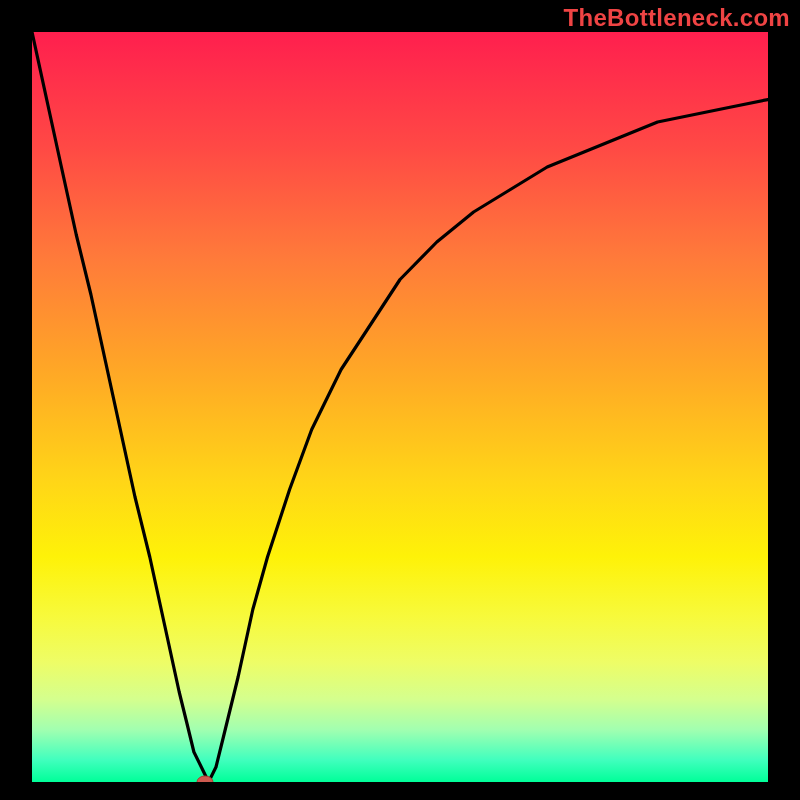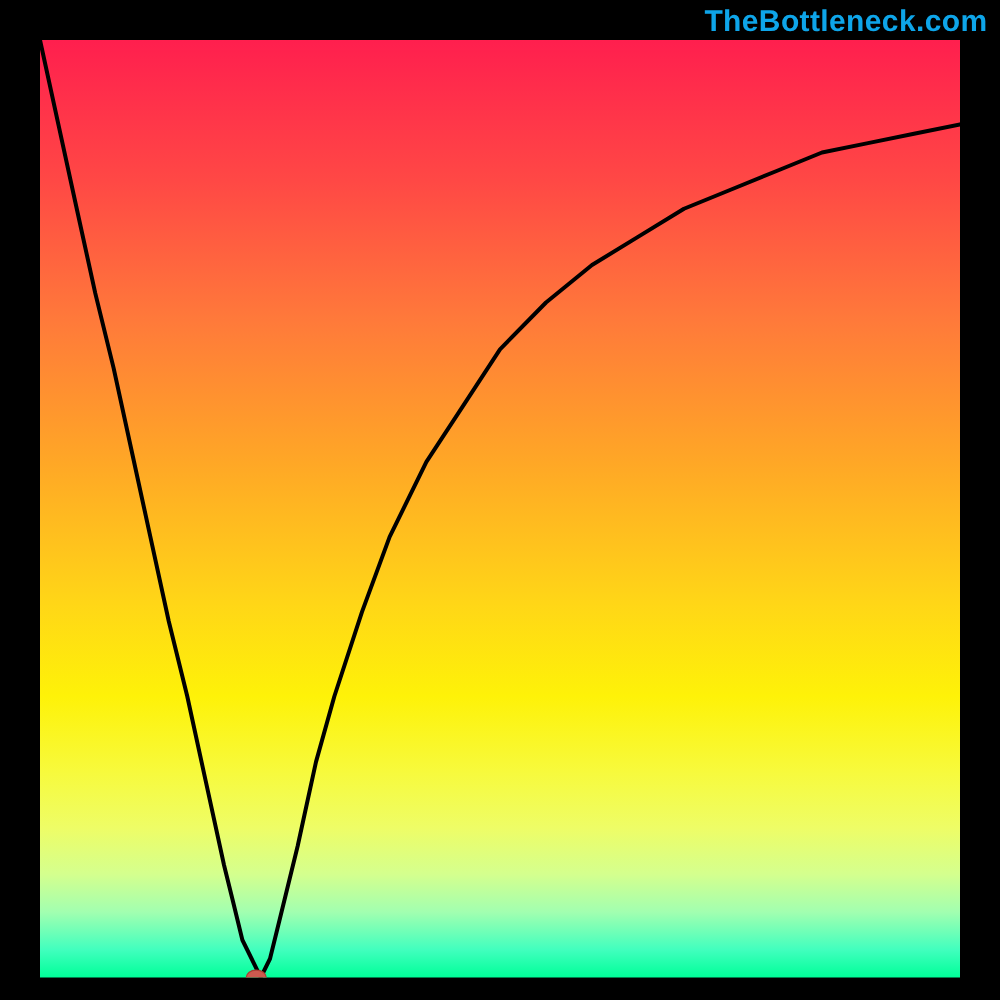--- a/index.html
+++ b/index.html
@@ -53,7 +53,7 @@
     font-family: Arial, Helvetica, sans-serif;
     font-size: 24px;
     font-weight: 600;
-    color: #0ea5e9;
+    color: #ef4444;
     letter-spacing: 0.3px;
     user-select: none;
     margin-left: 45px;

